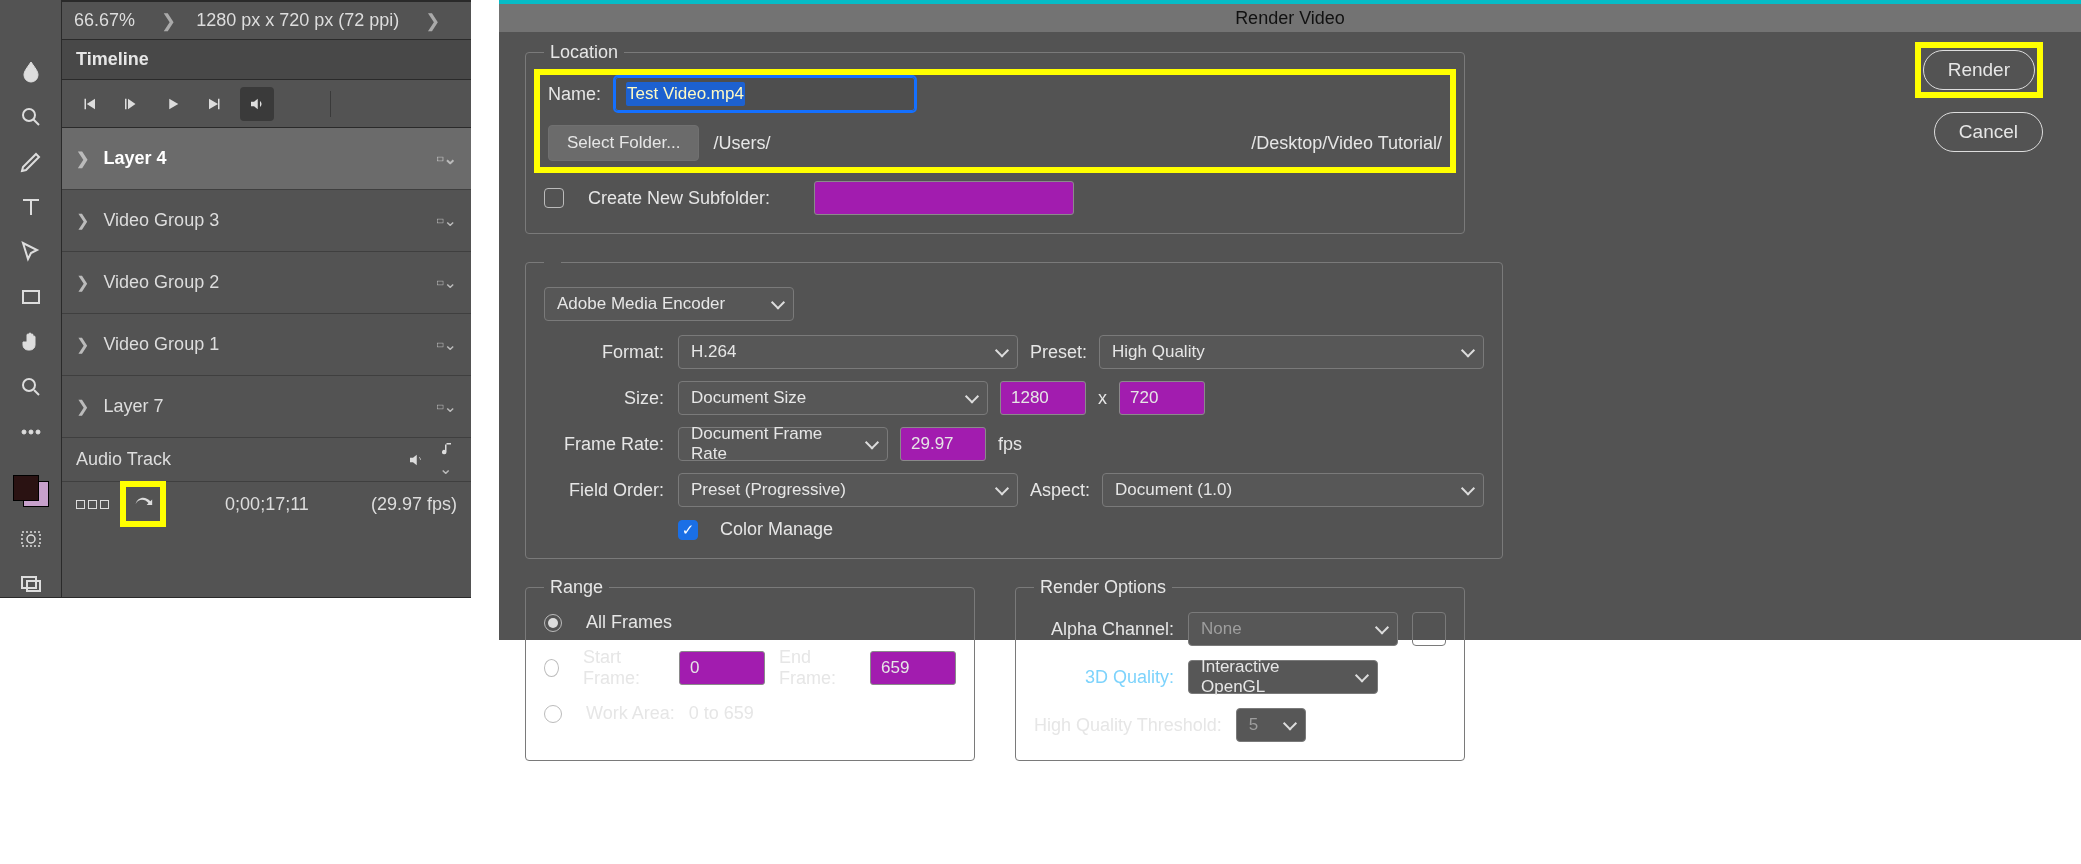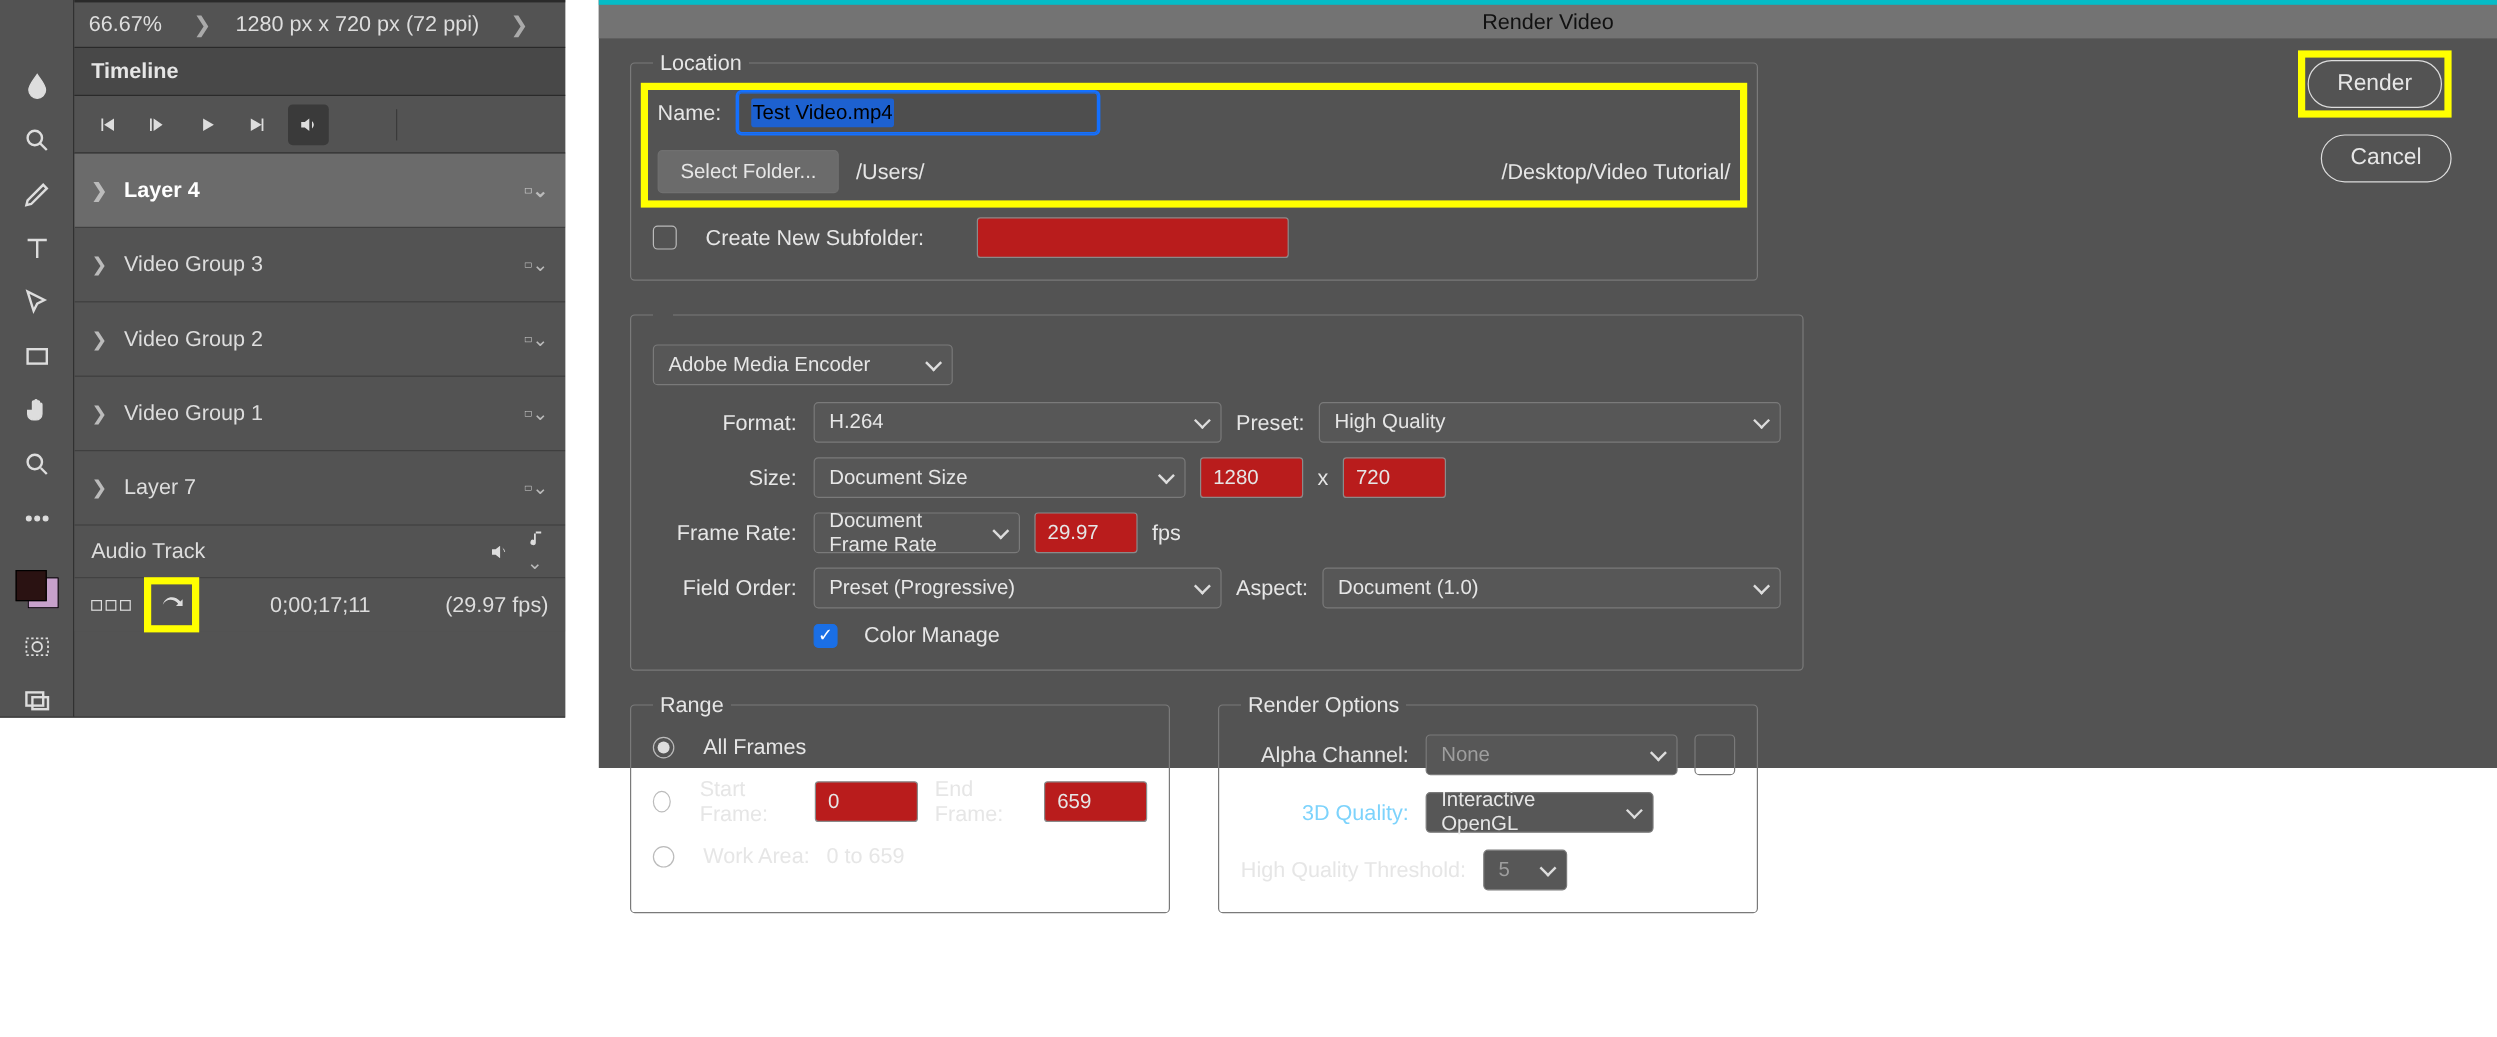--- a/index.html
+++ b/index.html
@@ -76,7 +76,7 @@
   }
   .txt-focus{outline:2px solid #1470ff;border-color:#1470ff;background:#4e4e4e;}
   .txt-focus::selection{background:#1d61d0;}
-  .sel-text{background:#1d61d0;color:#000000;border-radius:2px;padding:2px 1px;}
+  .sel-text{background:#1d61d0;color:#fef9c3;border-radius:2px;padding:2px 1px;}
 
   .btn{background:#6b6b6b;border:1px solid #707070;color:#e6e6e6;height:36px;padding:0 18px;border-radius:4px;cursor:pointer;font-size:17px;display:inline-flex;align-items:center;}
 

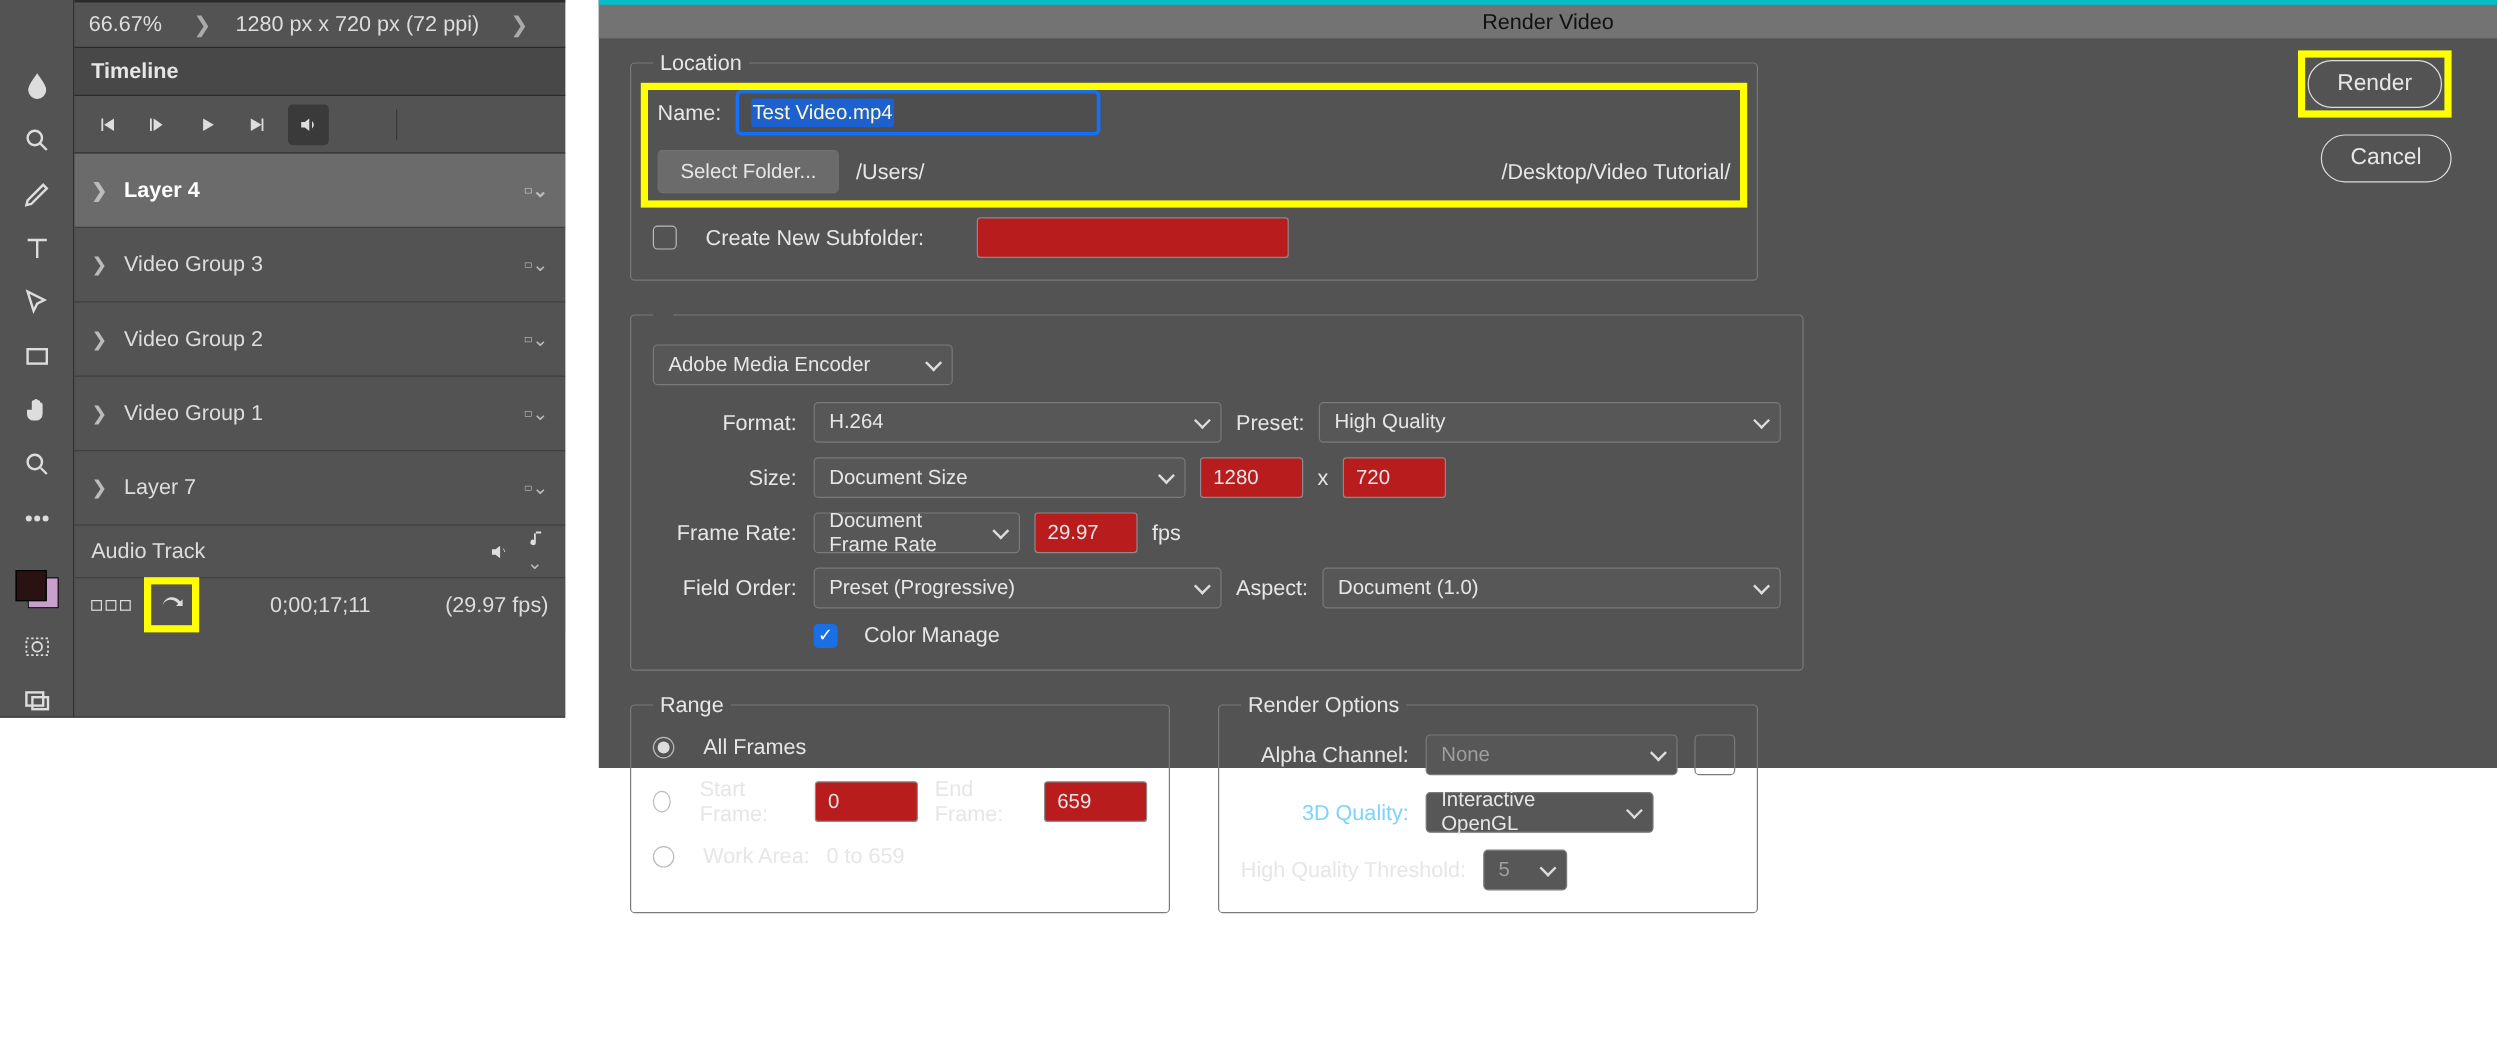--- a/index.html
+++ b/index.html
@@ -71,7 +71,7 @@
   .rlab{text-align:right;}
 
   .txt-input{
-    background:#b91c1c;border:1px solid #8a8a8a;color:#e6e6e6;
+    background:#a21caf;border:1px solid #8a8a8a;color:#e6e6e6;
     height:34px;padding:0 10px;font-size:17px;border-radius:3px;
   }
   .txt-focus{outline:2px solid #1470ff;border-color:#1470ff;background:#4e4e4e;}

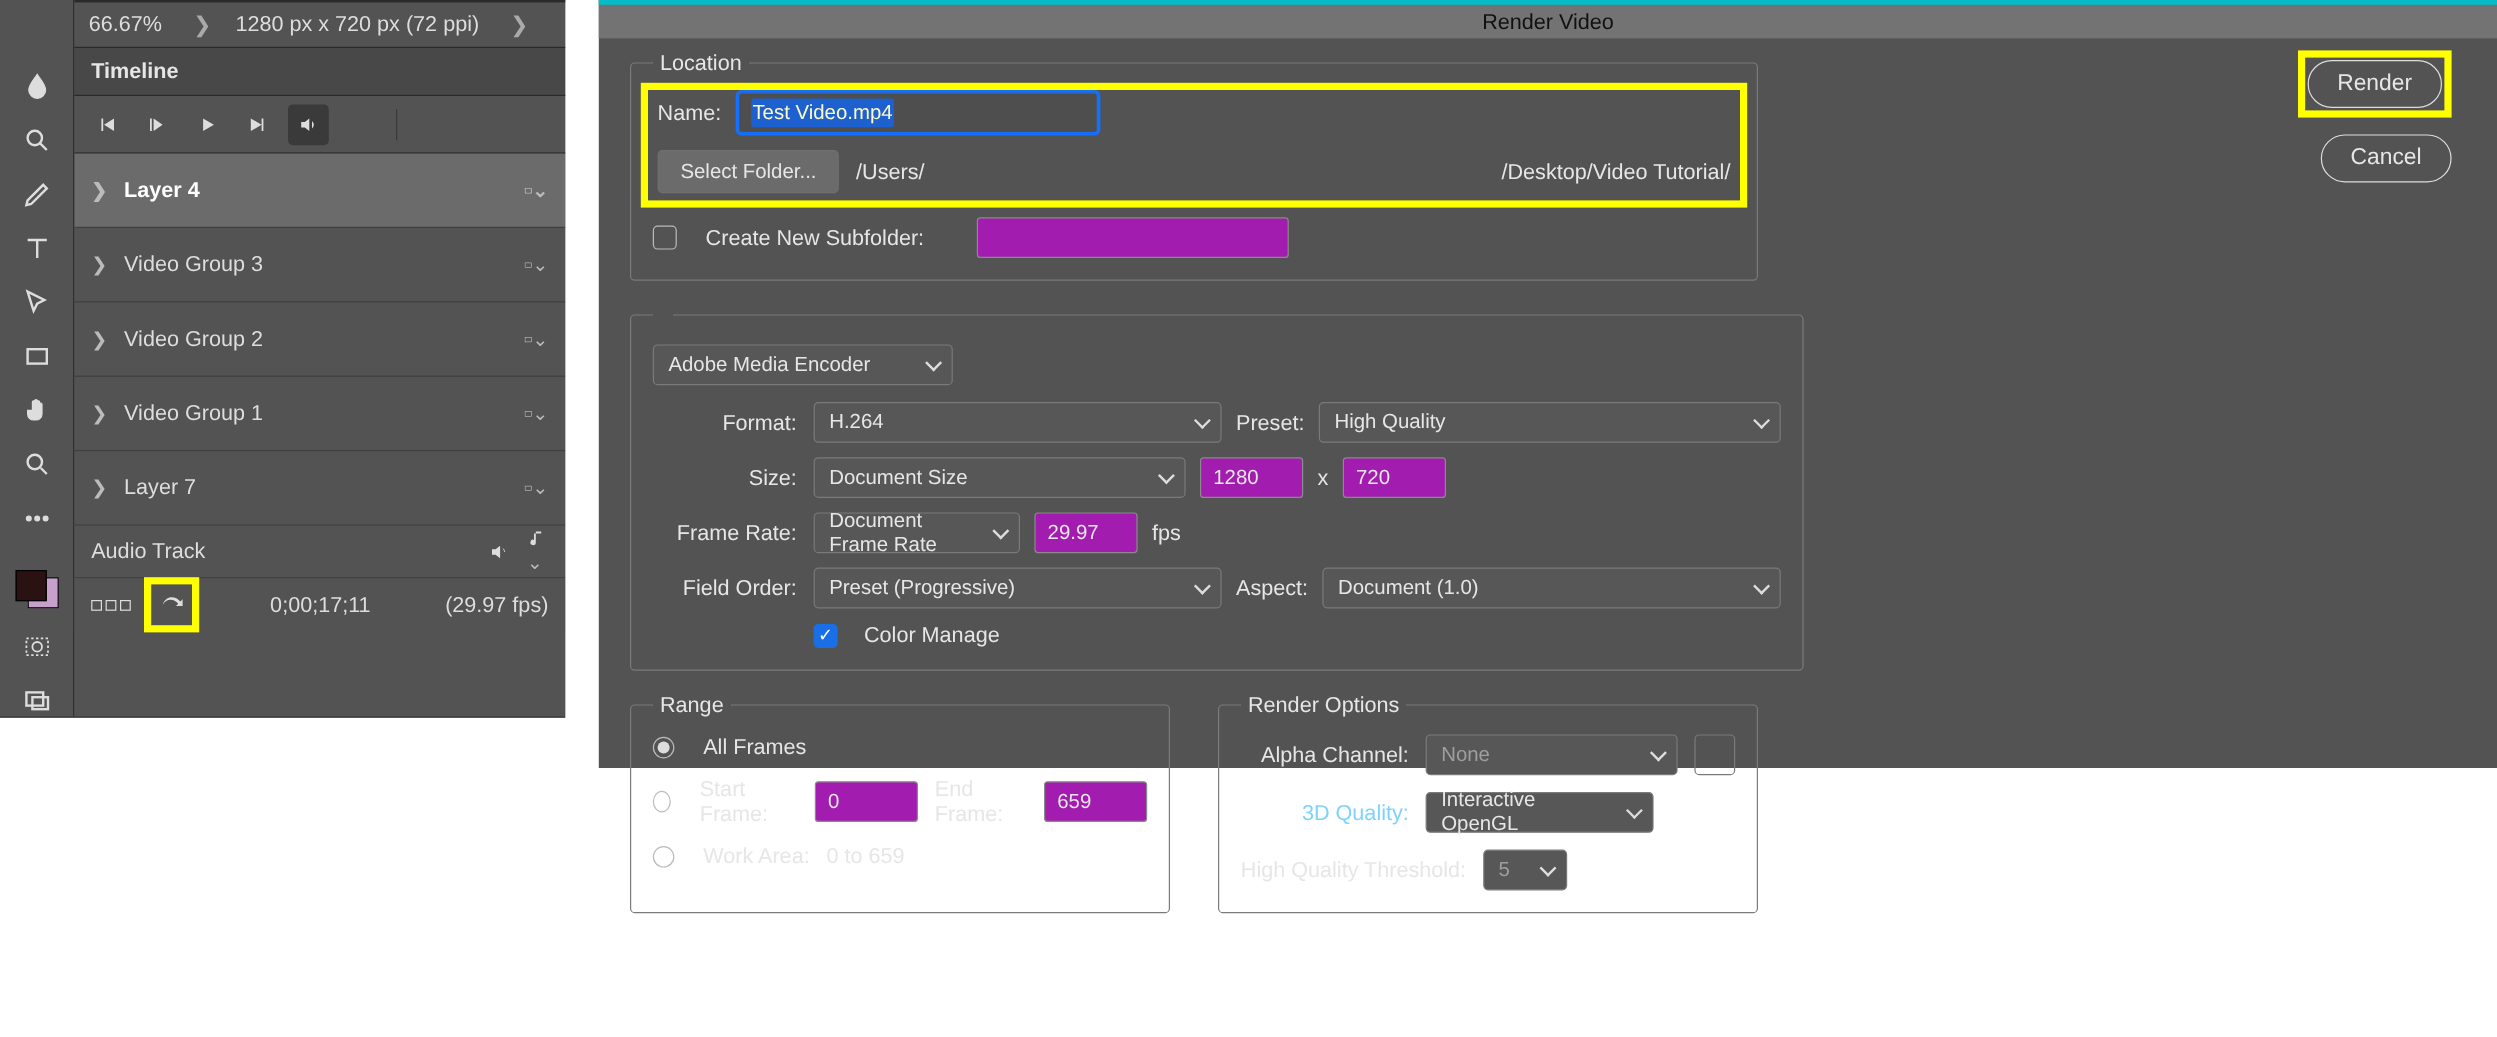--- a/index.html
+++ b/index.html
@@ -388,7 +388,7 @@
 
         <span class="lab rlab">Frame Rate:</span>
         <div class="inline">
-          <div class="dd" style="width:172px;">Document Frame Rate</div>
+          <div class="dd" style="width:210px;">Document Frame Rate</div>
           <input class="txt-input num" value="29.97" style="">
           <span class="lab">fps</span>
         </div>

